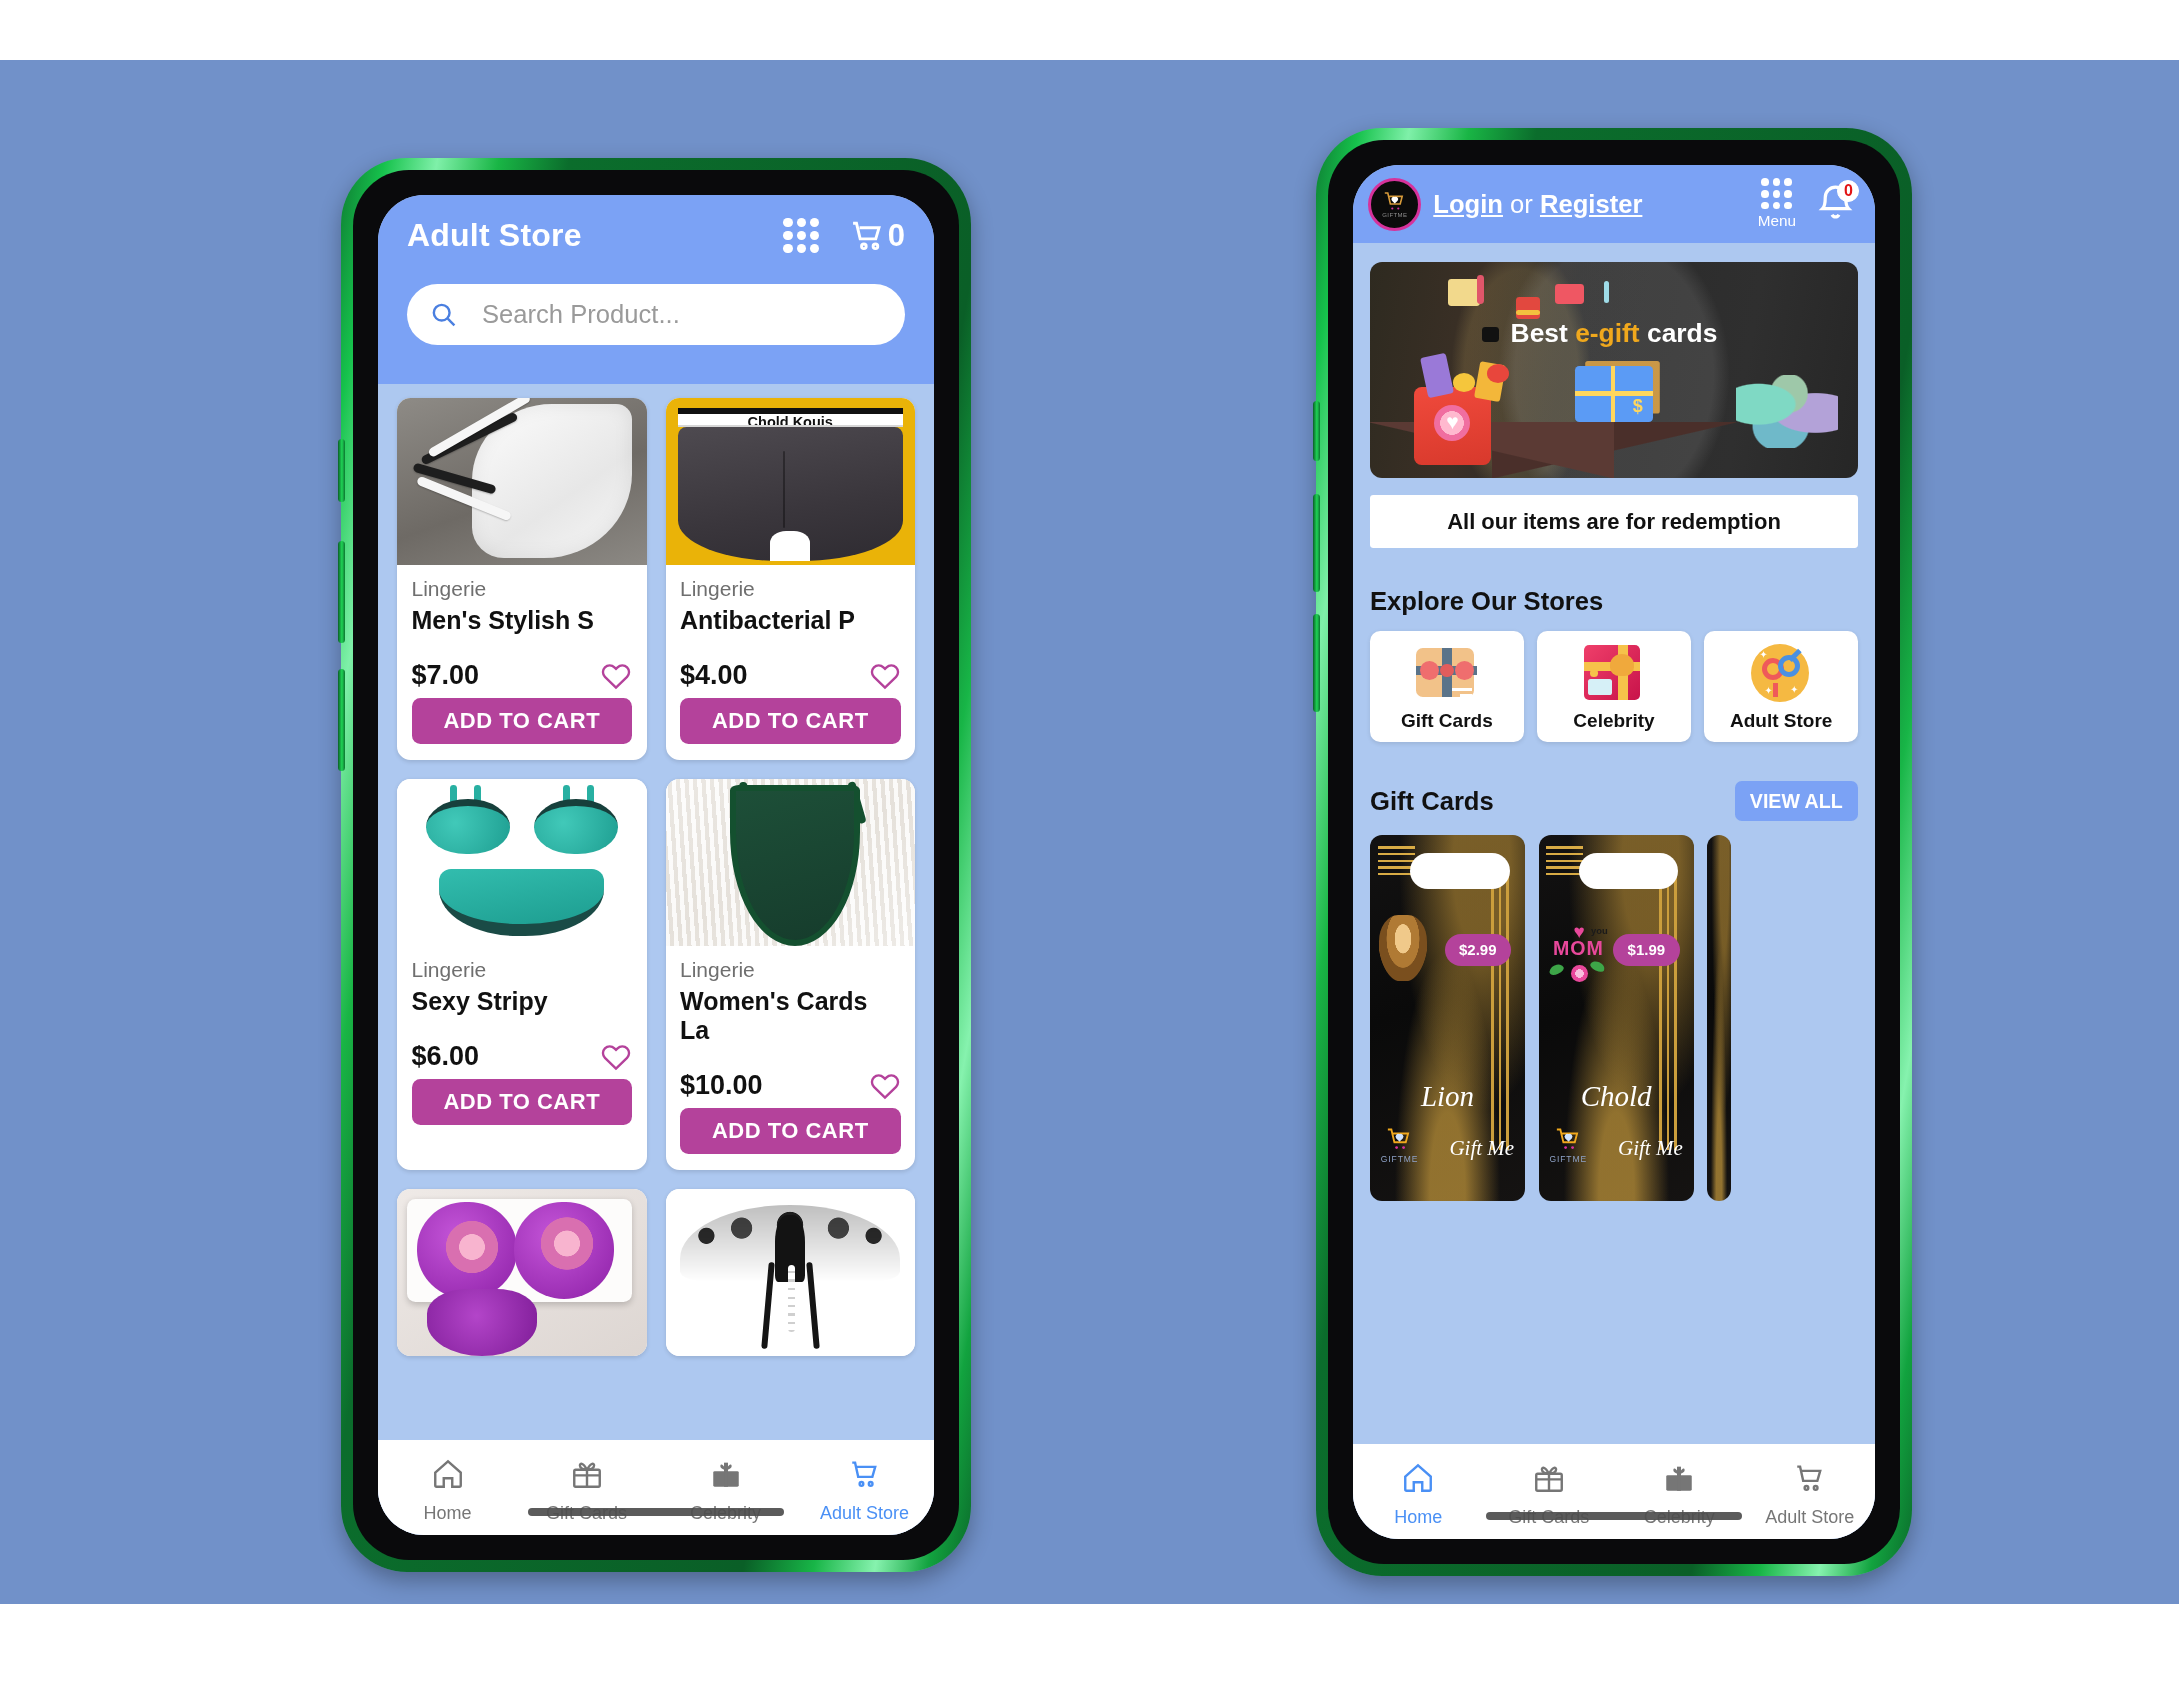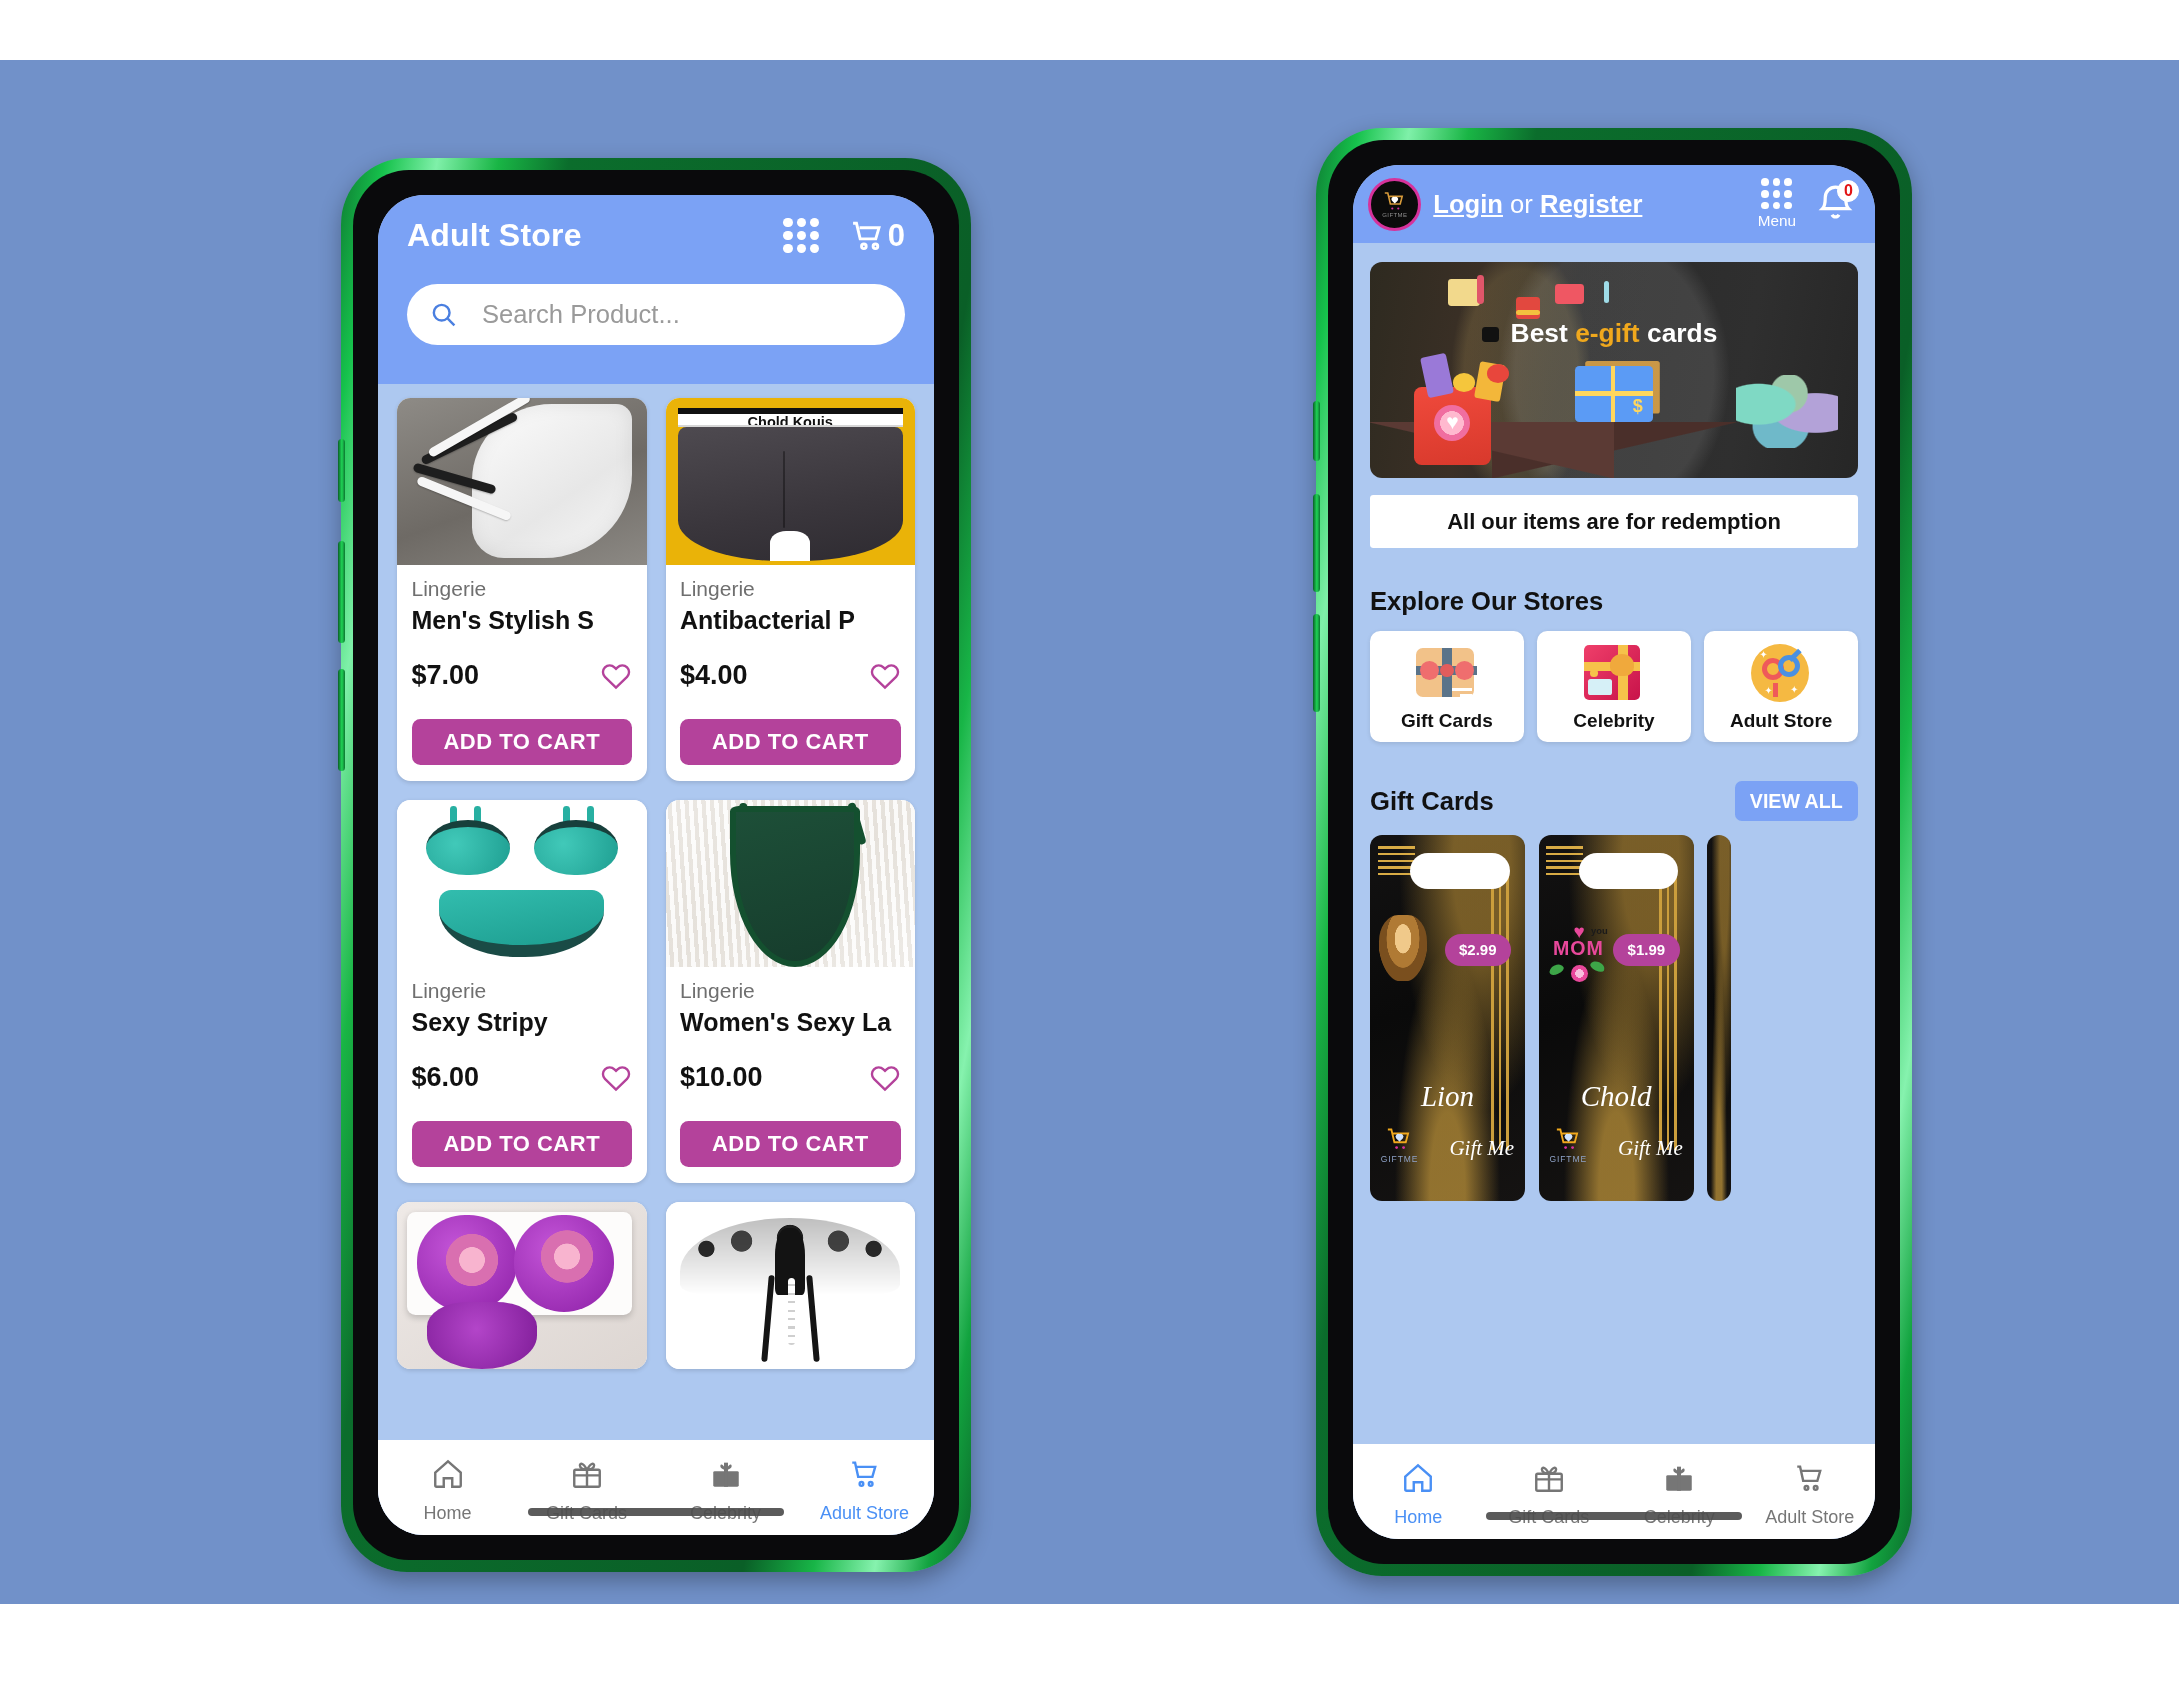--- a/index.html
+++ b/index.html
@@ -117,7 +117,7 @@
   .pheart { margin-left: auto; }
   .pheart svg { width: 32px; height: 29px; display: block; }
   .pbtn {
-    margin-top: 28px; width: 100%; height: 46px;
+    margin-top: 7px; width: 100%; height: 46px;
     background: #b4429b; border: none; border-radius: 8.5px;
     color: #fff; font-size: 22px; font-weight: 600; letter-spacing: 0.5px;
     font-family: "Liberation Sans", sans-serif; cursor: pointer;

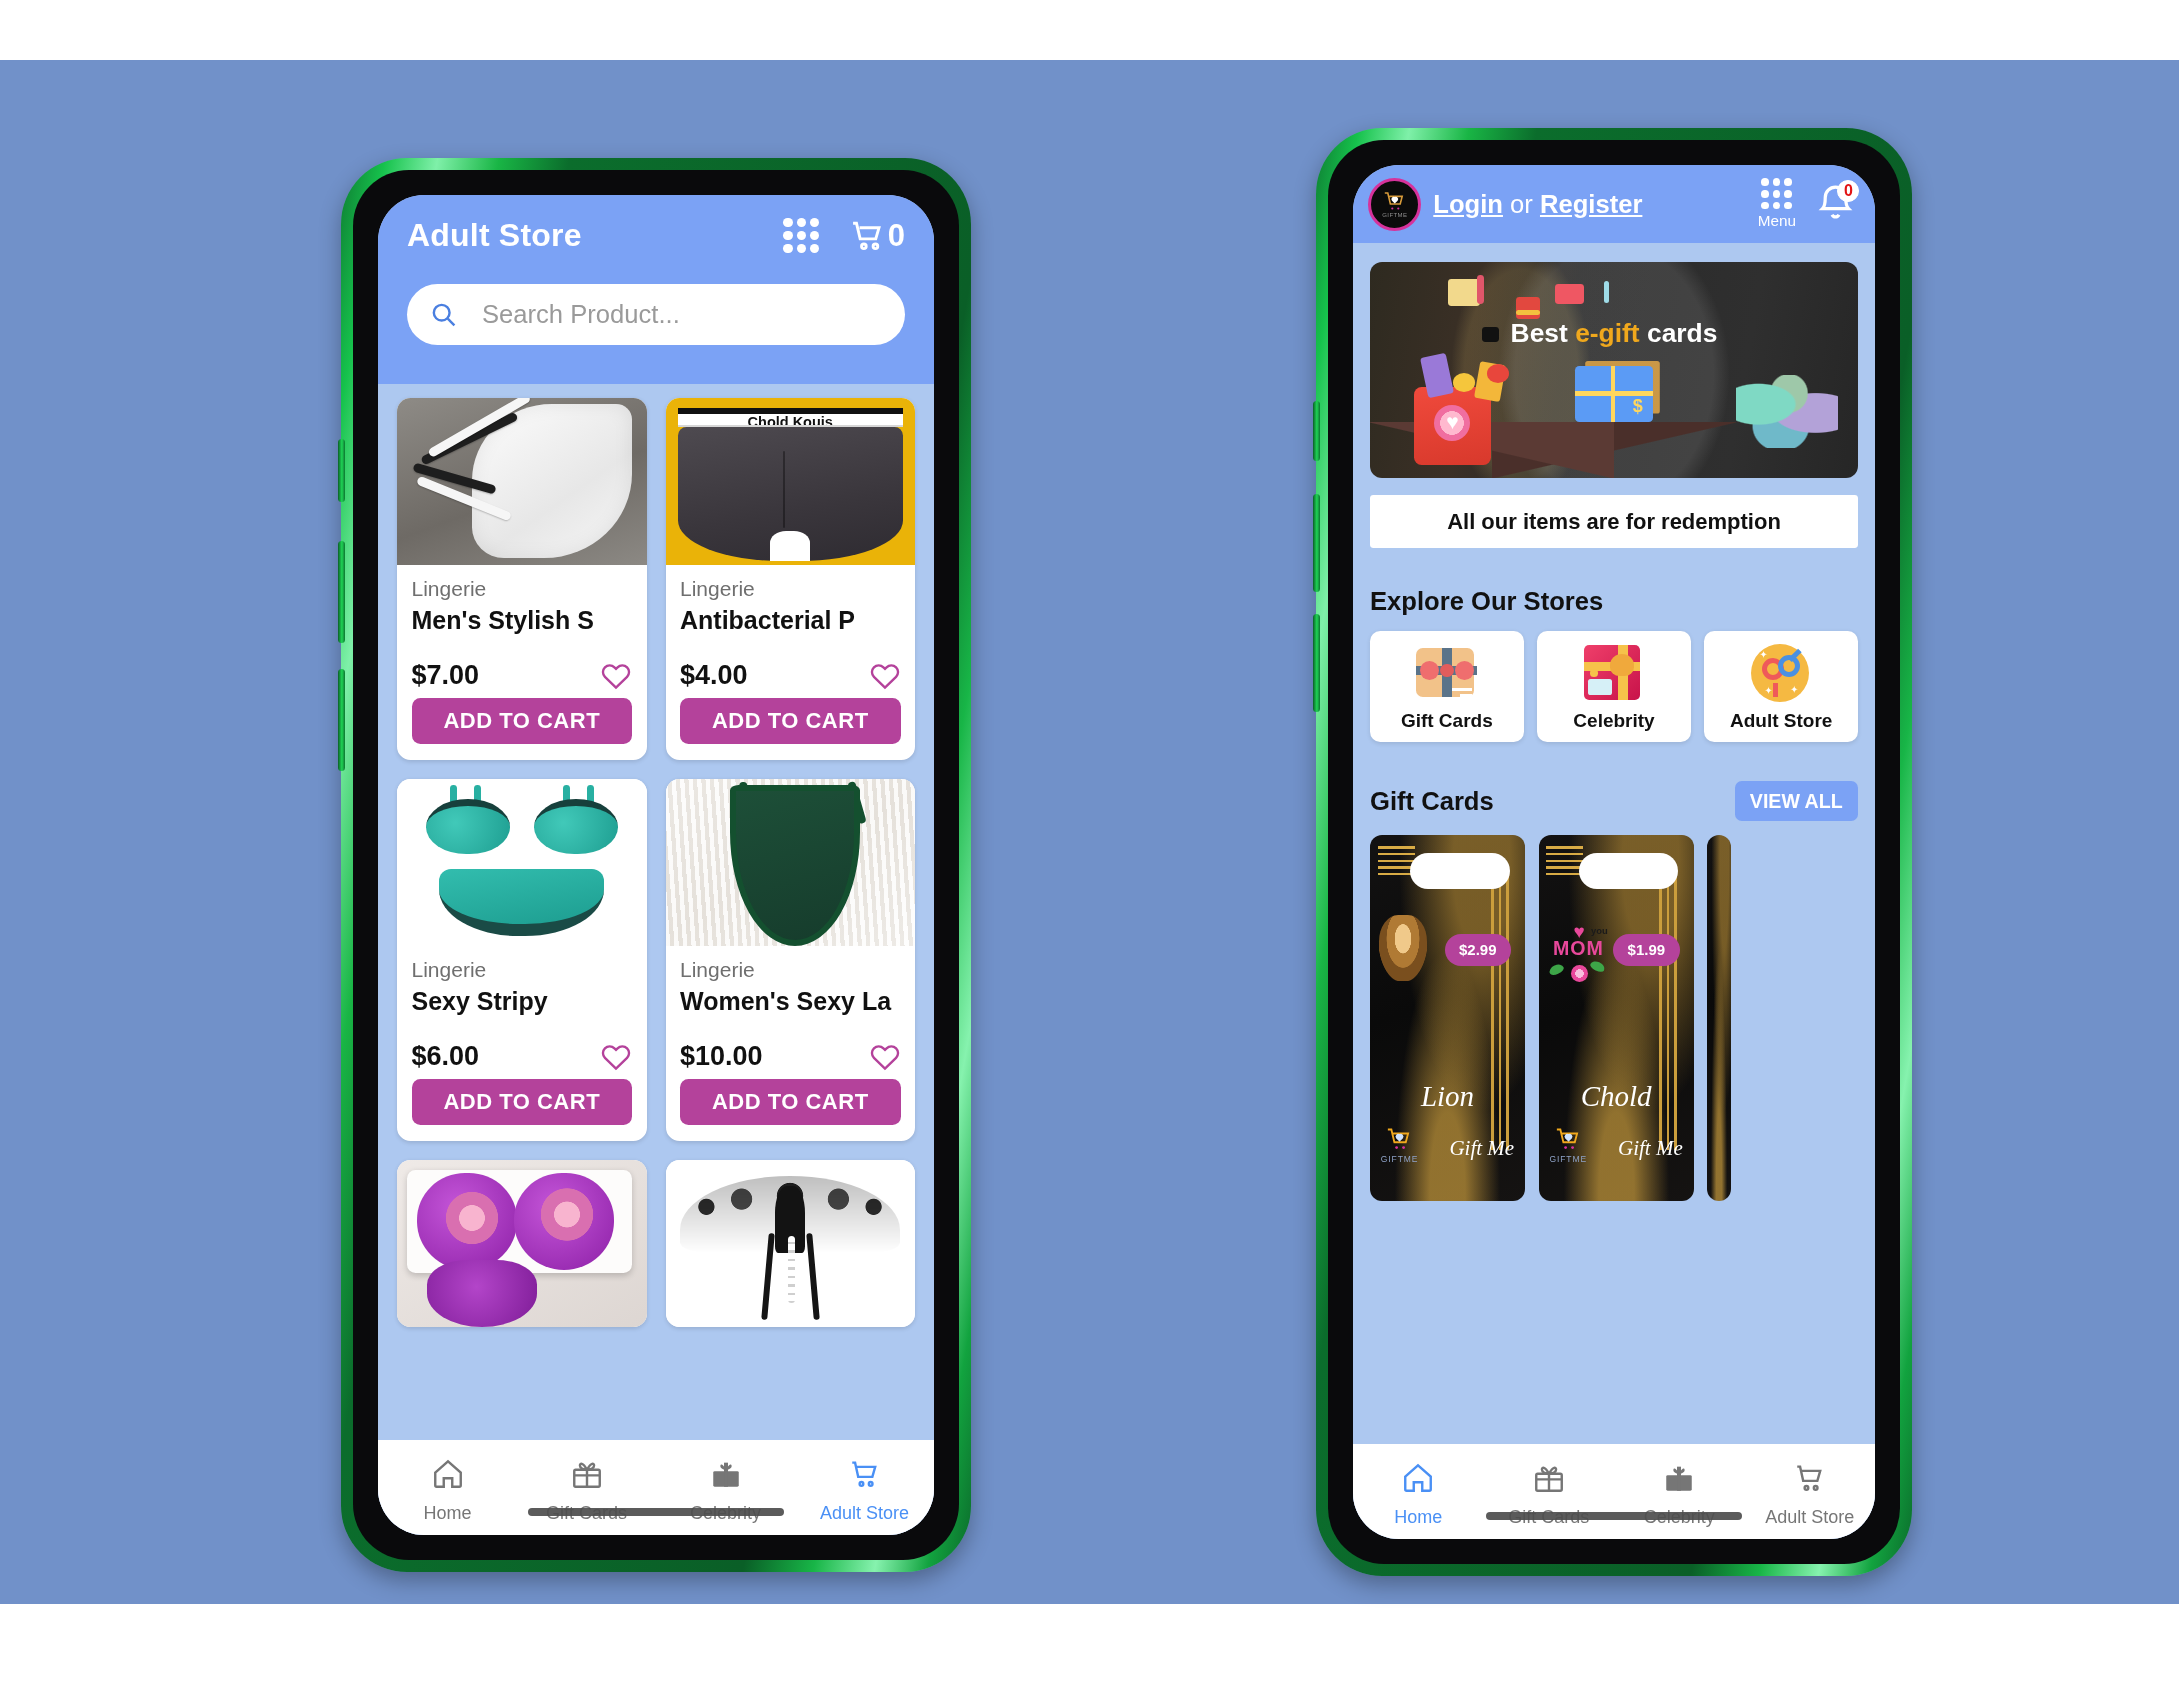--- a/index.html
+++ b/index.html
@@ -616,7 +616,7 @@
               </div>
               <div class="pbody">
                 <div class="pcat">Lingerie</div>
-                <div class="pname">Women's Sexy La</div>
+                <div class="pname">Women's Cards La</div>
                 <div class="prow">
                   <span class="pprice">$10.00</span>
                   <span class="pheart">

